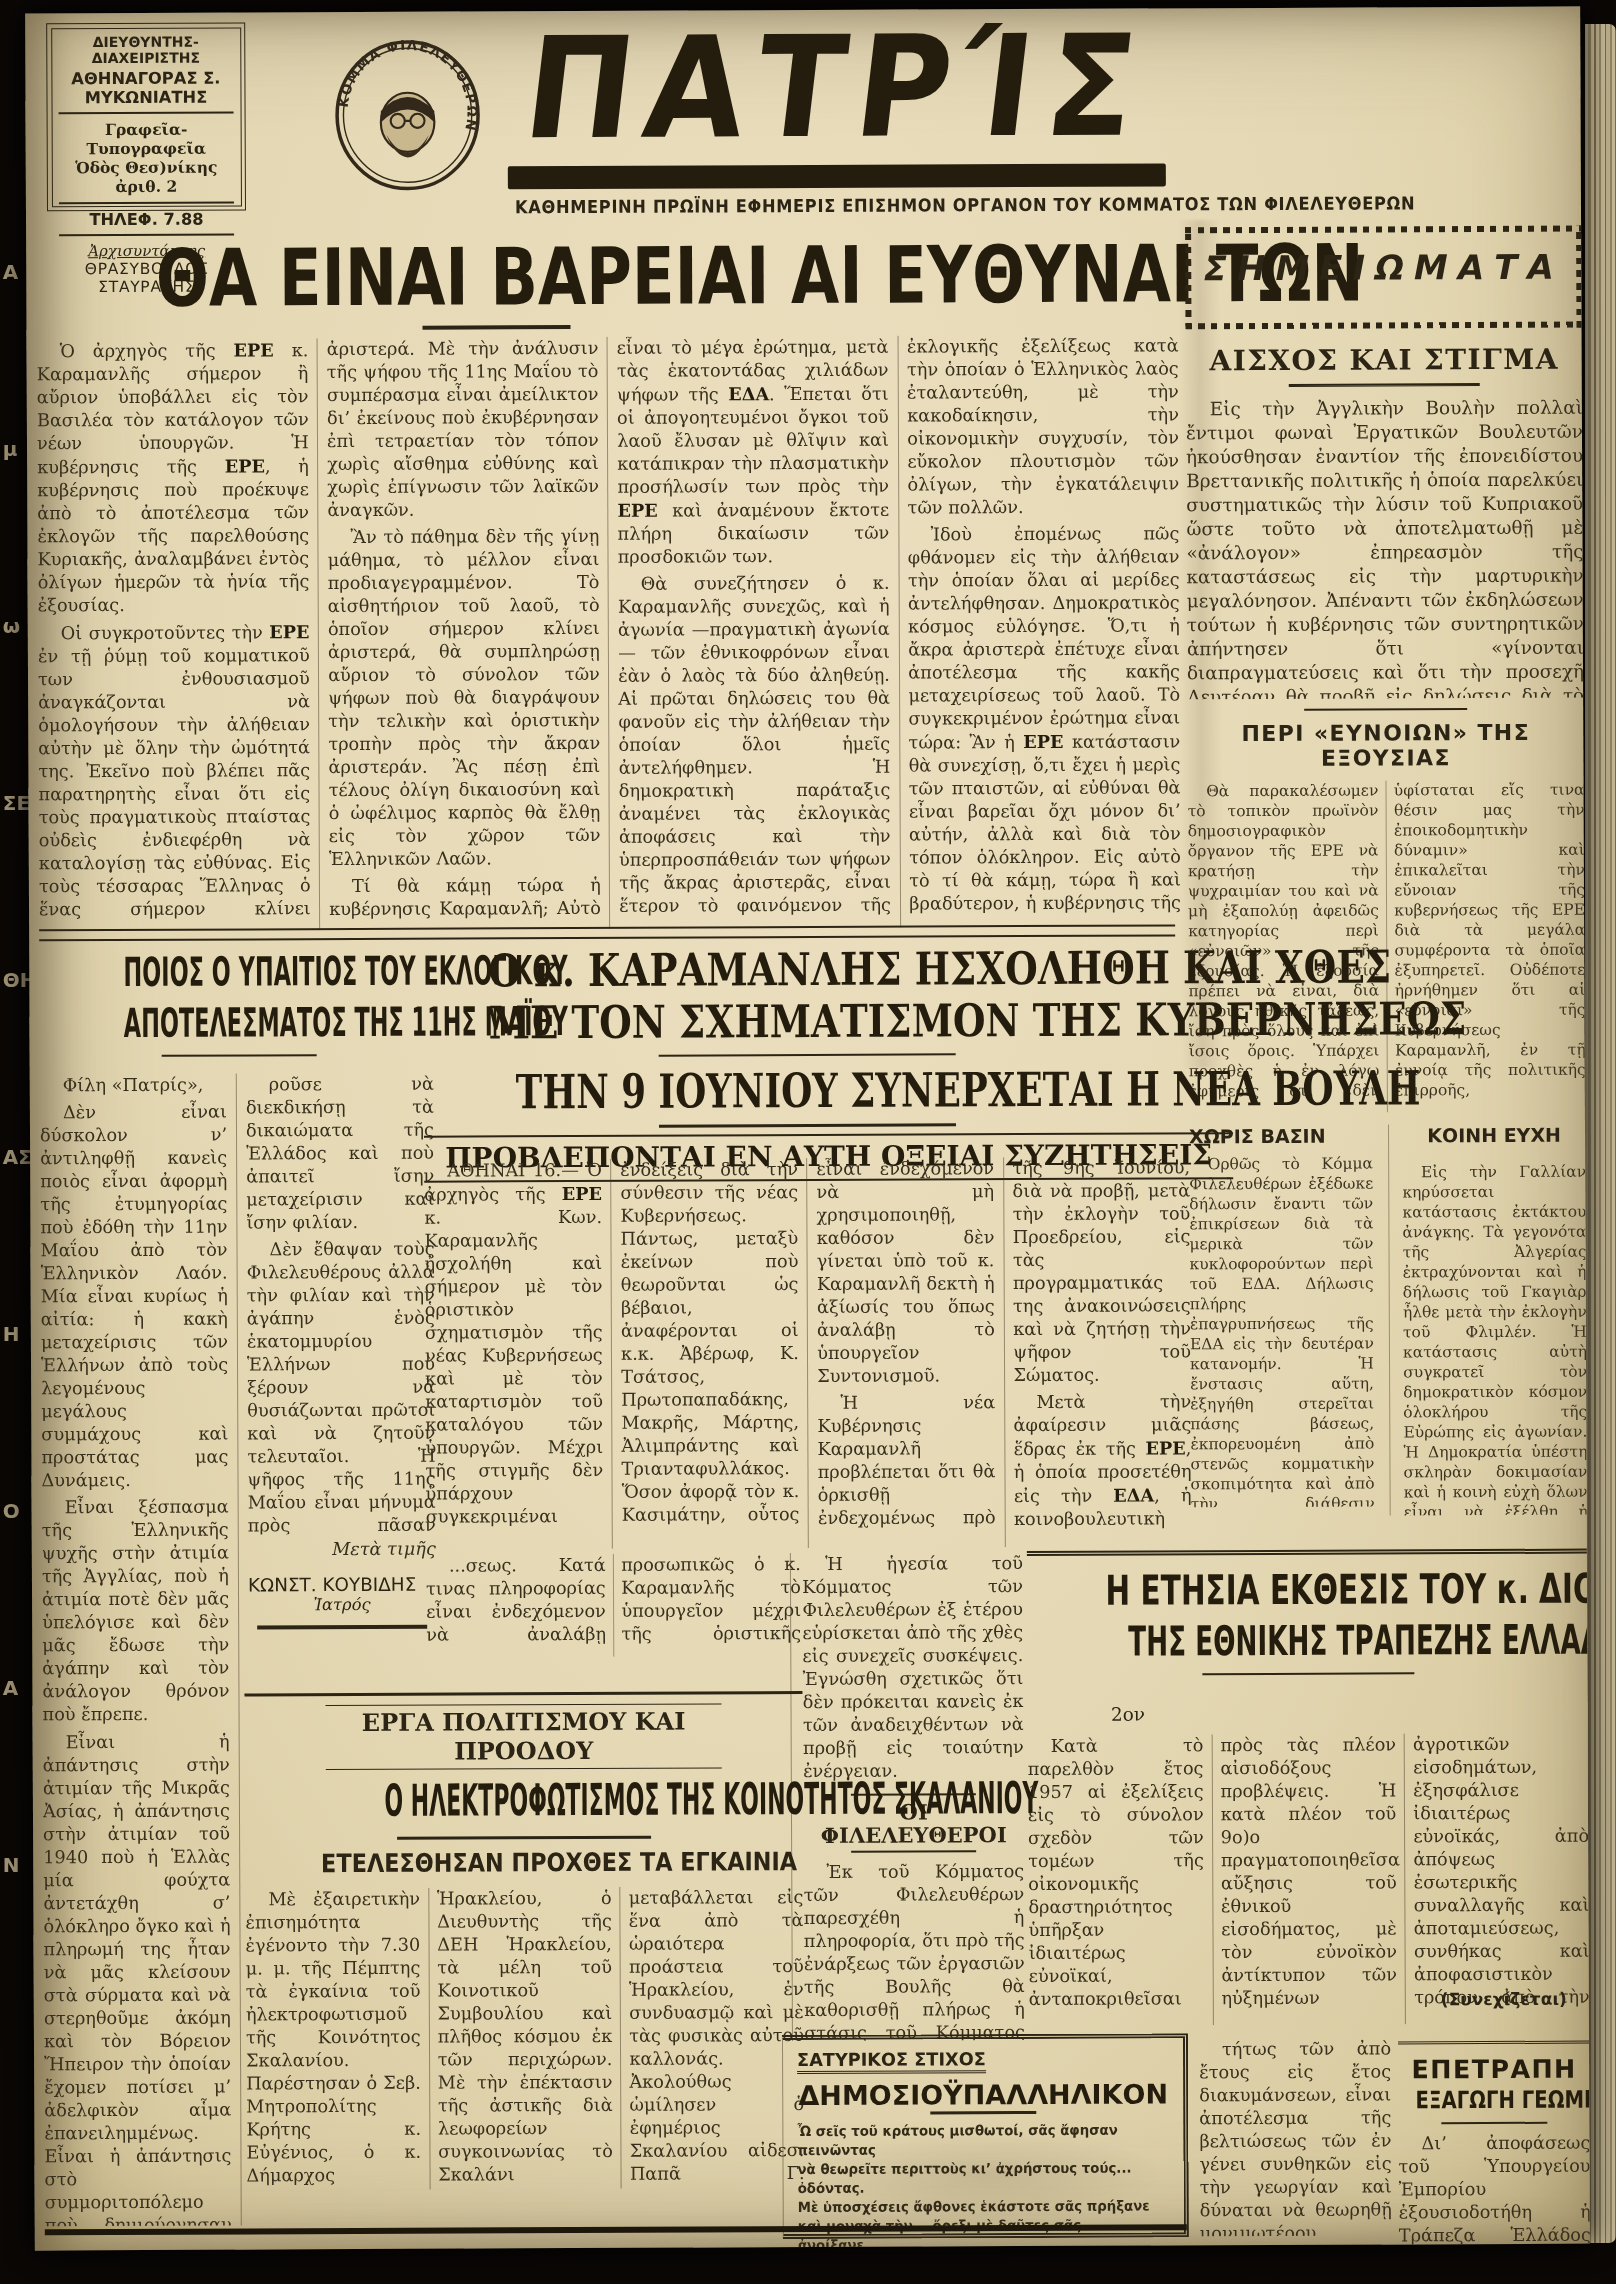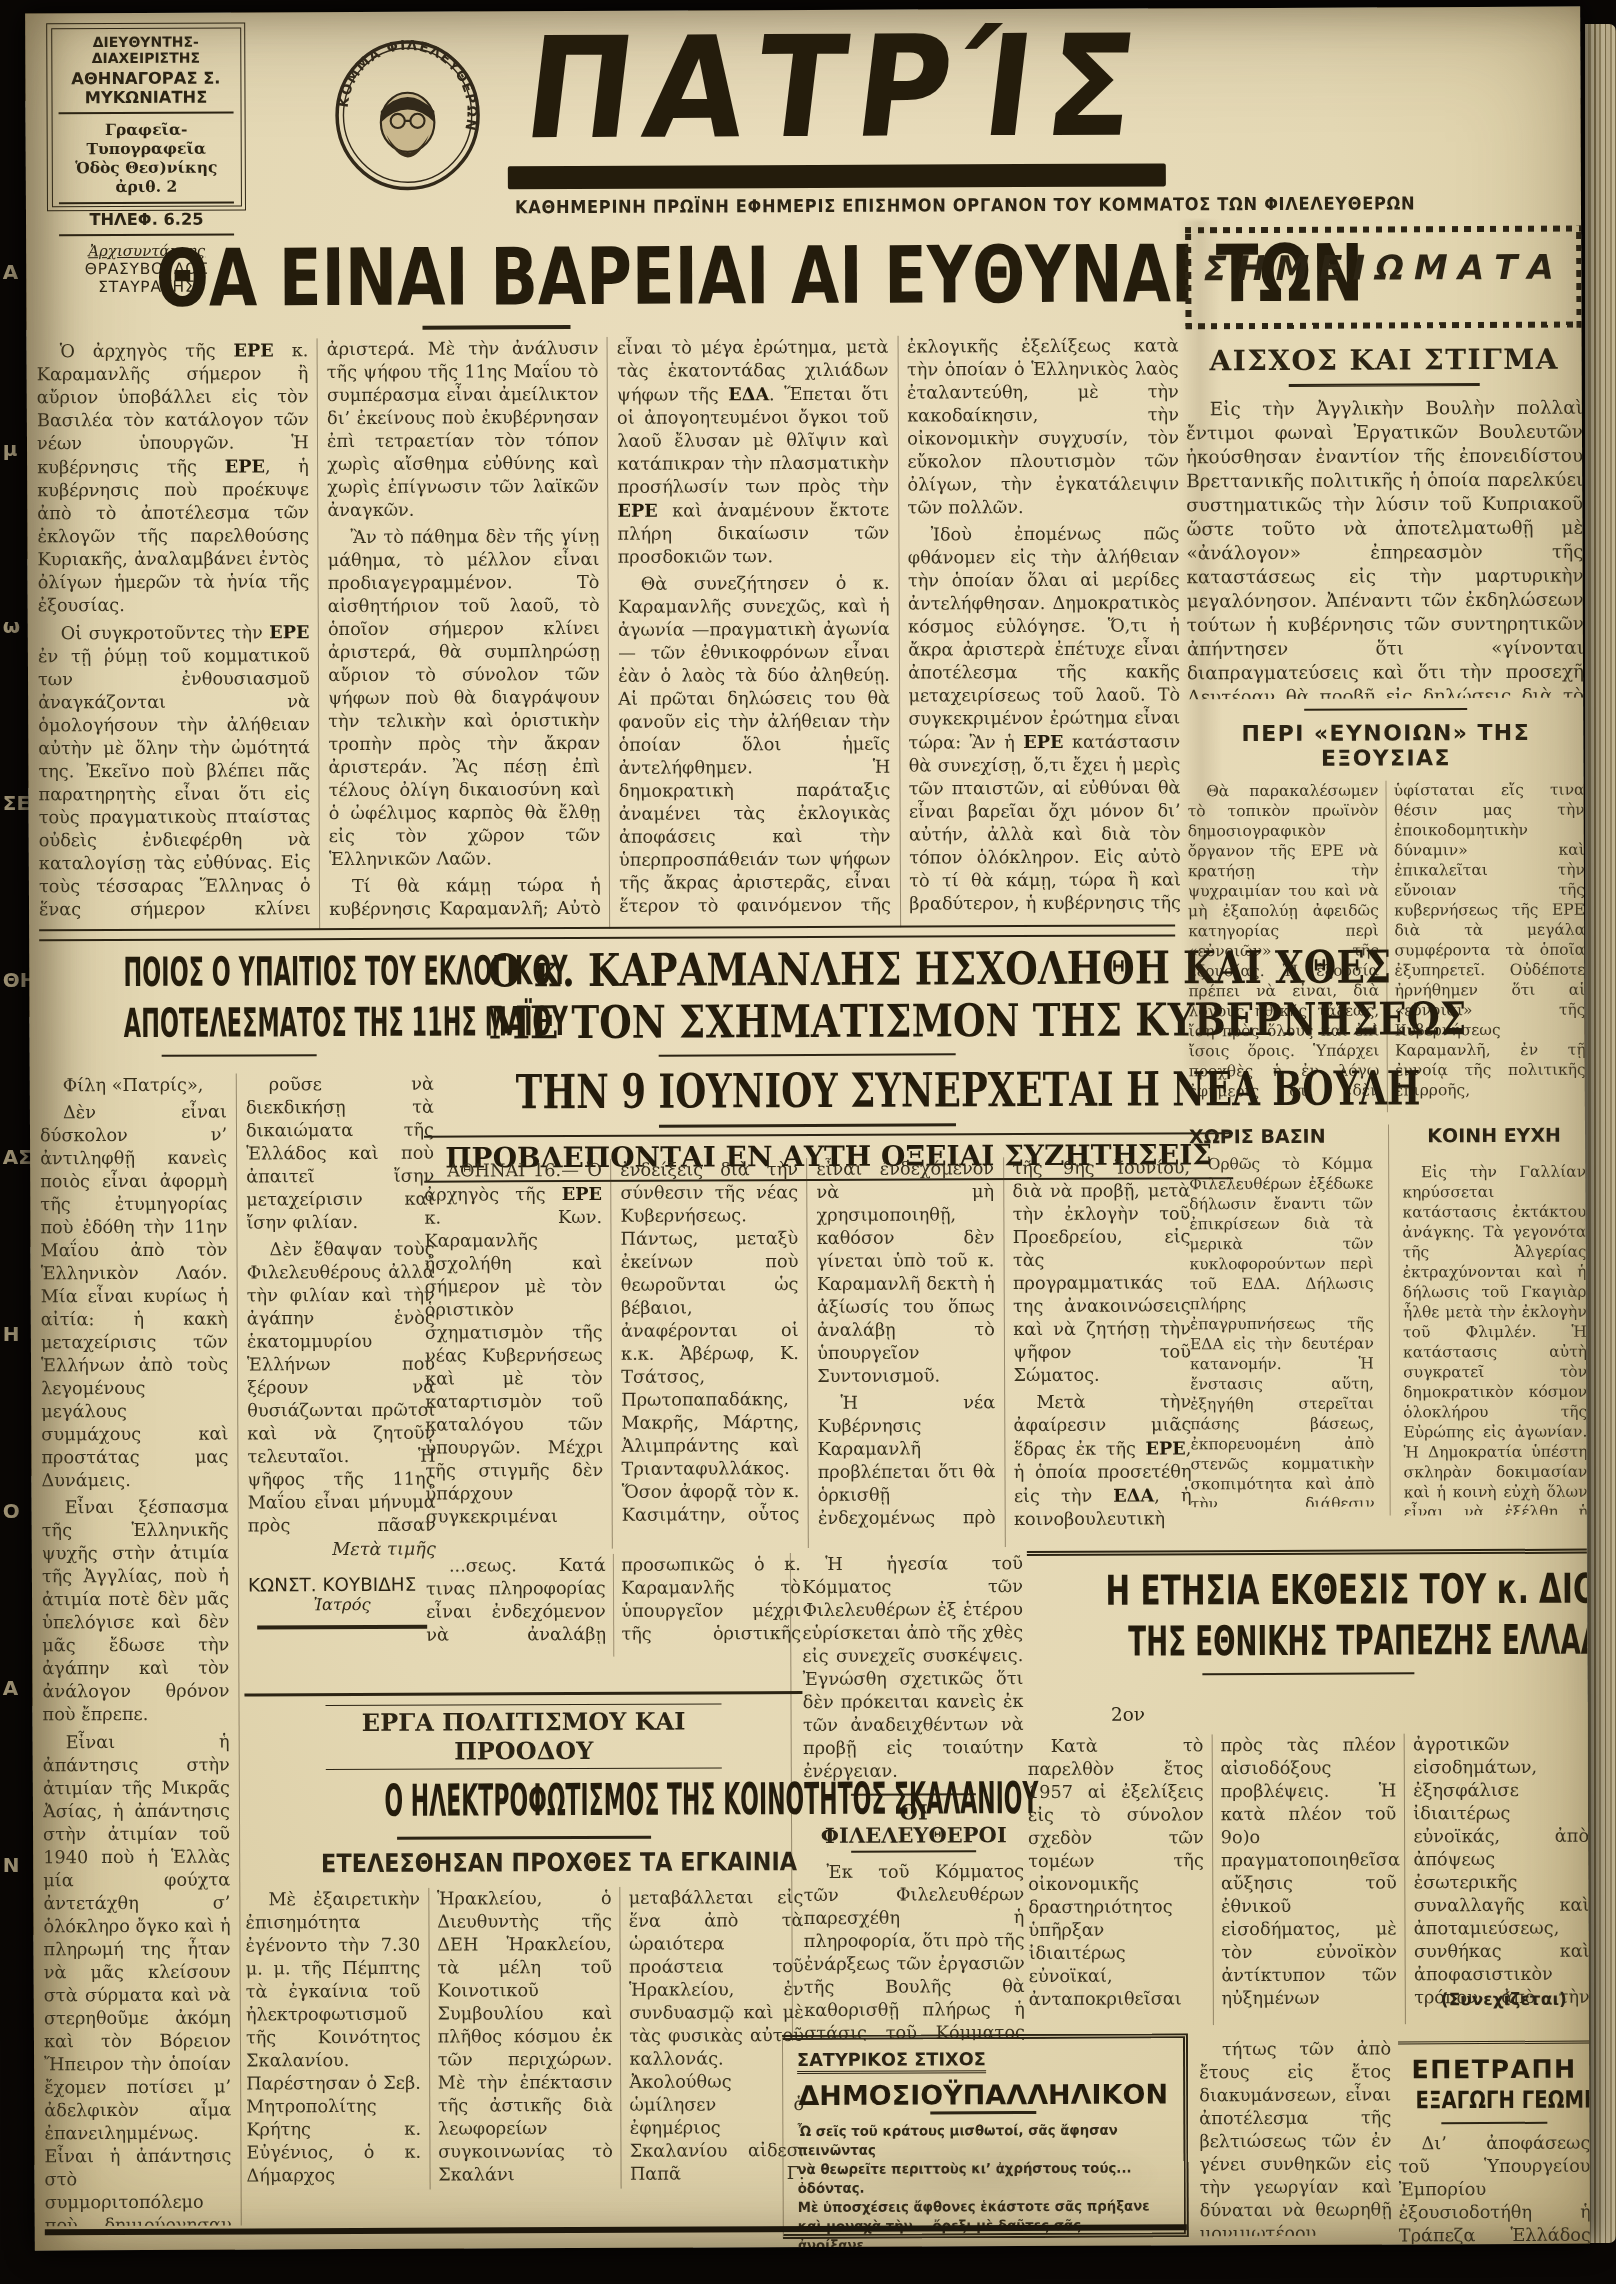--- a/index.html
+++ b/index.html
@@ -65,7 +65,7 @@
     <div style="font-weight:bold;font-size:15.5px;">Γραφεῖα-Τυπογραφεῖα</div>
     <div style="font-weight:bold;font-size:15.5px;">Ὁδὸς Θεσ)νίκης ἀριθ. 2</div>
     <hr class="rule">
-    <div class="sans" style="font-weight:bold;font-size:16.3px;">ΤΗΛΕΦ. 6.25</div>
+    <div class="sans" style="font-weight:bold;font-size:16.3px;">ΤΗΛΕΦ. 7.88</div>
     <hr class="rule">
     <div style="font-size:15px;font-style:italic;text-decoration:underline;">Ἀρχισυντάκτης</div>
     <div class="sans" style="font-size:15.5px;letter-spacing:0.7px;">ΘΡΑΣΥΒΟΥΛΟΣ ΣΤΑΥΡΑΚΗΣ</div>

